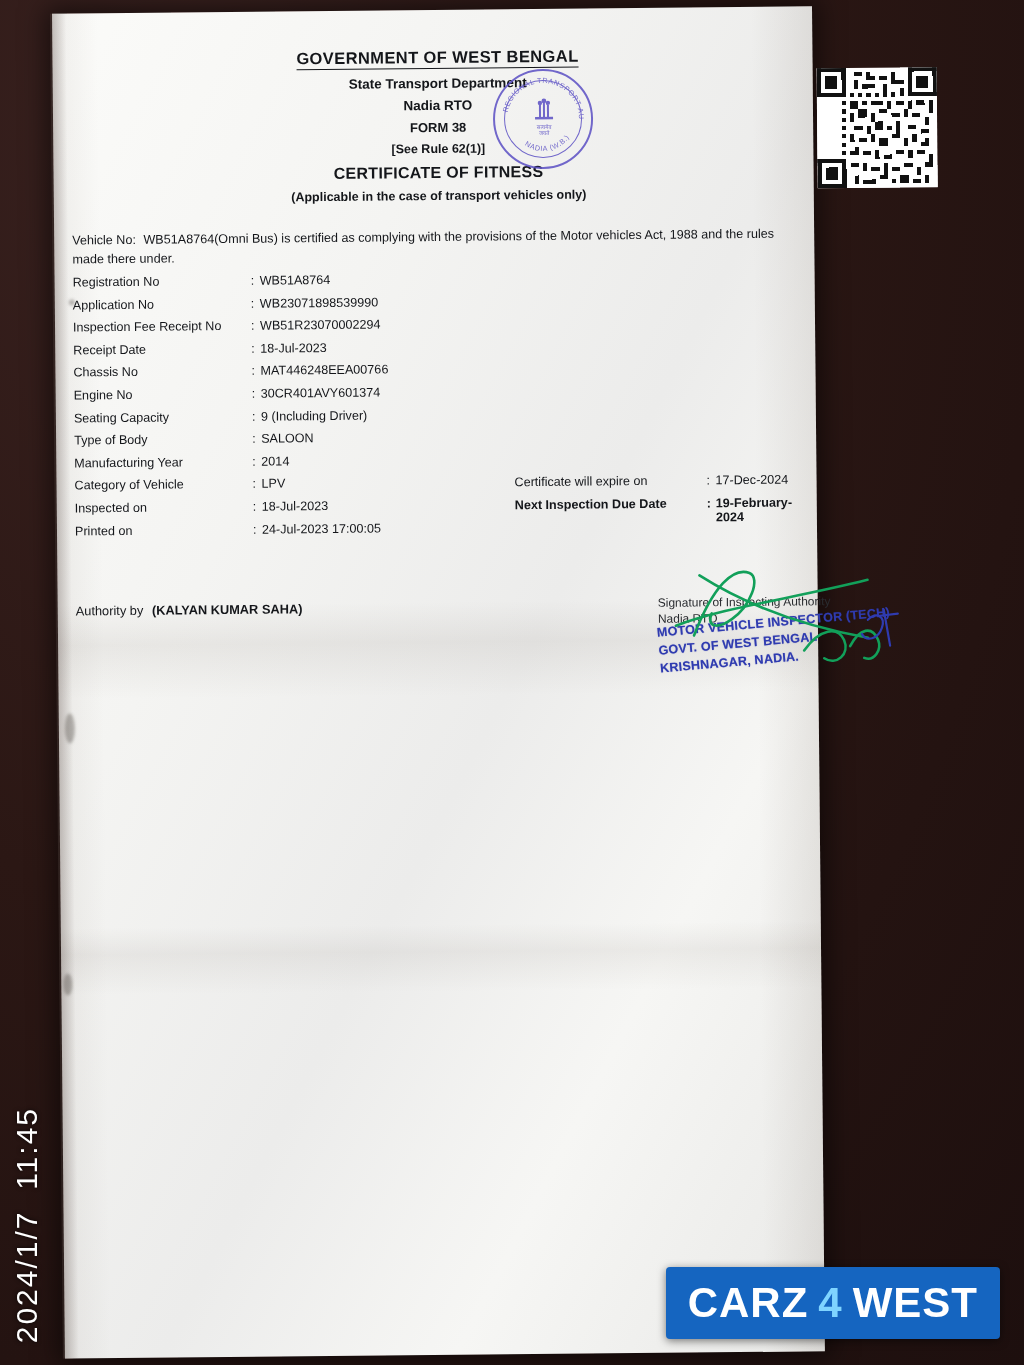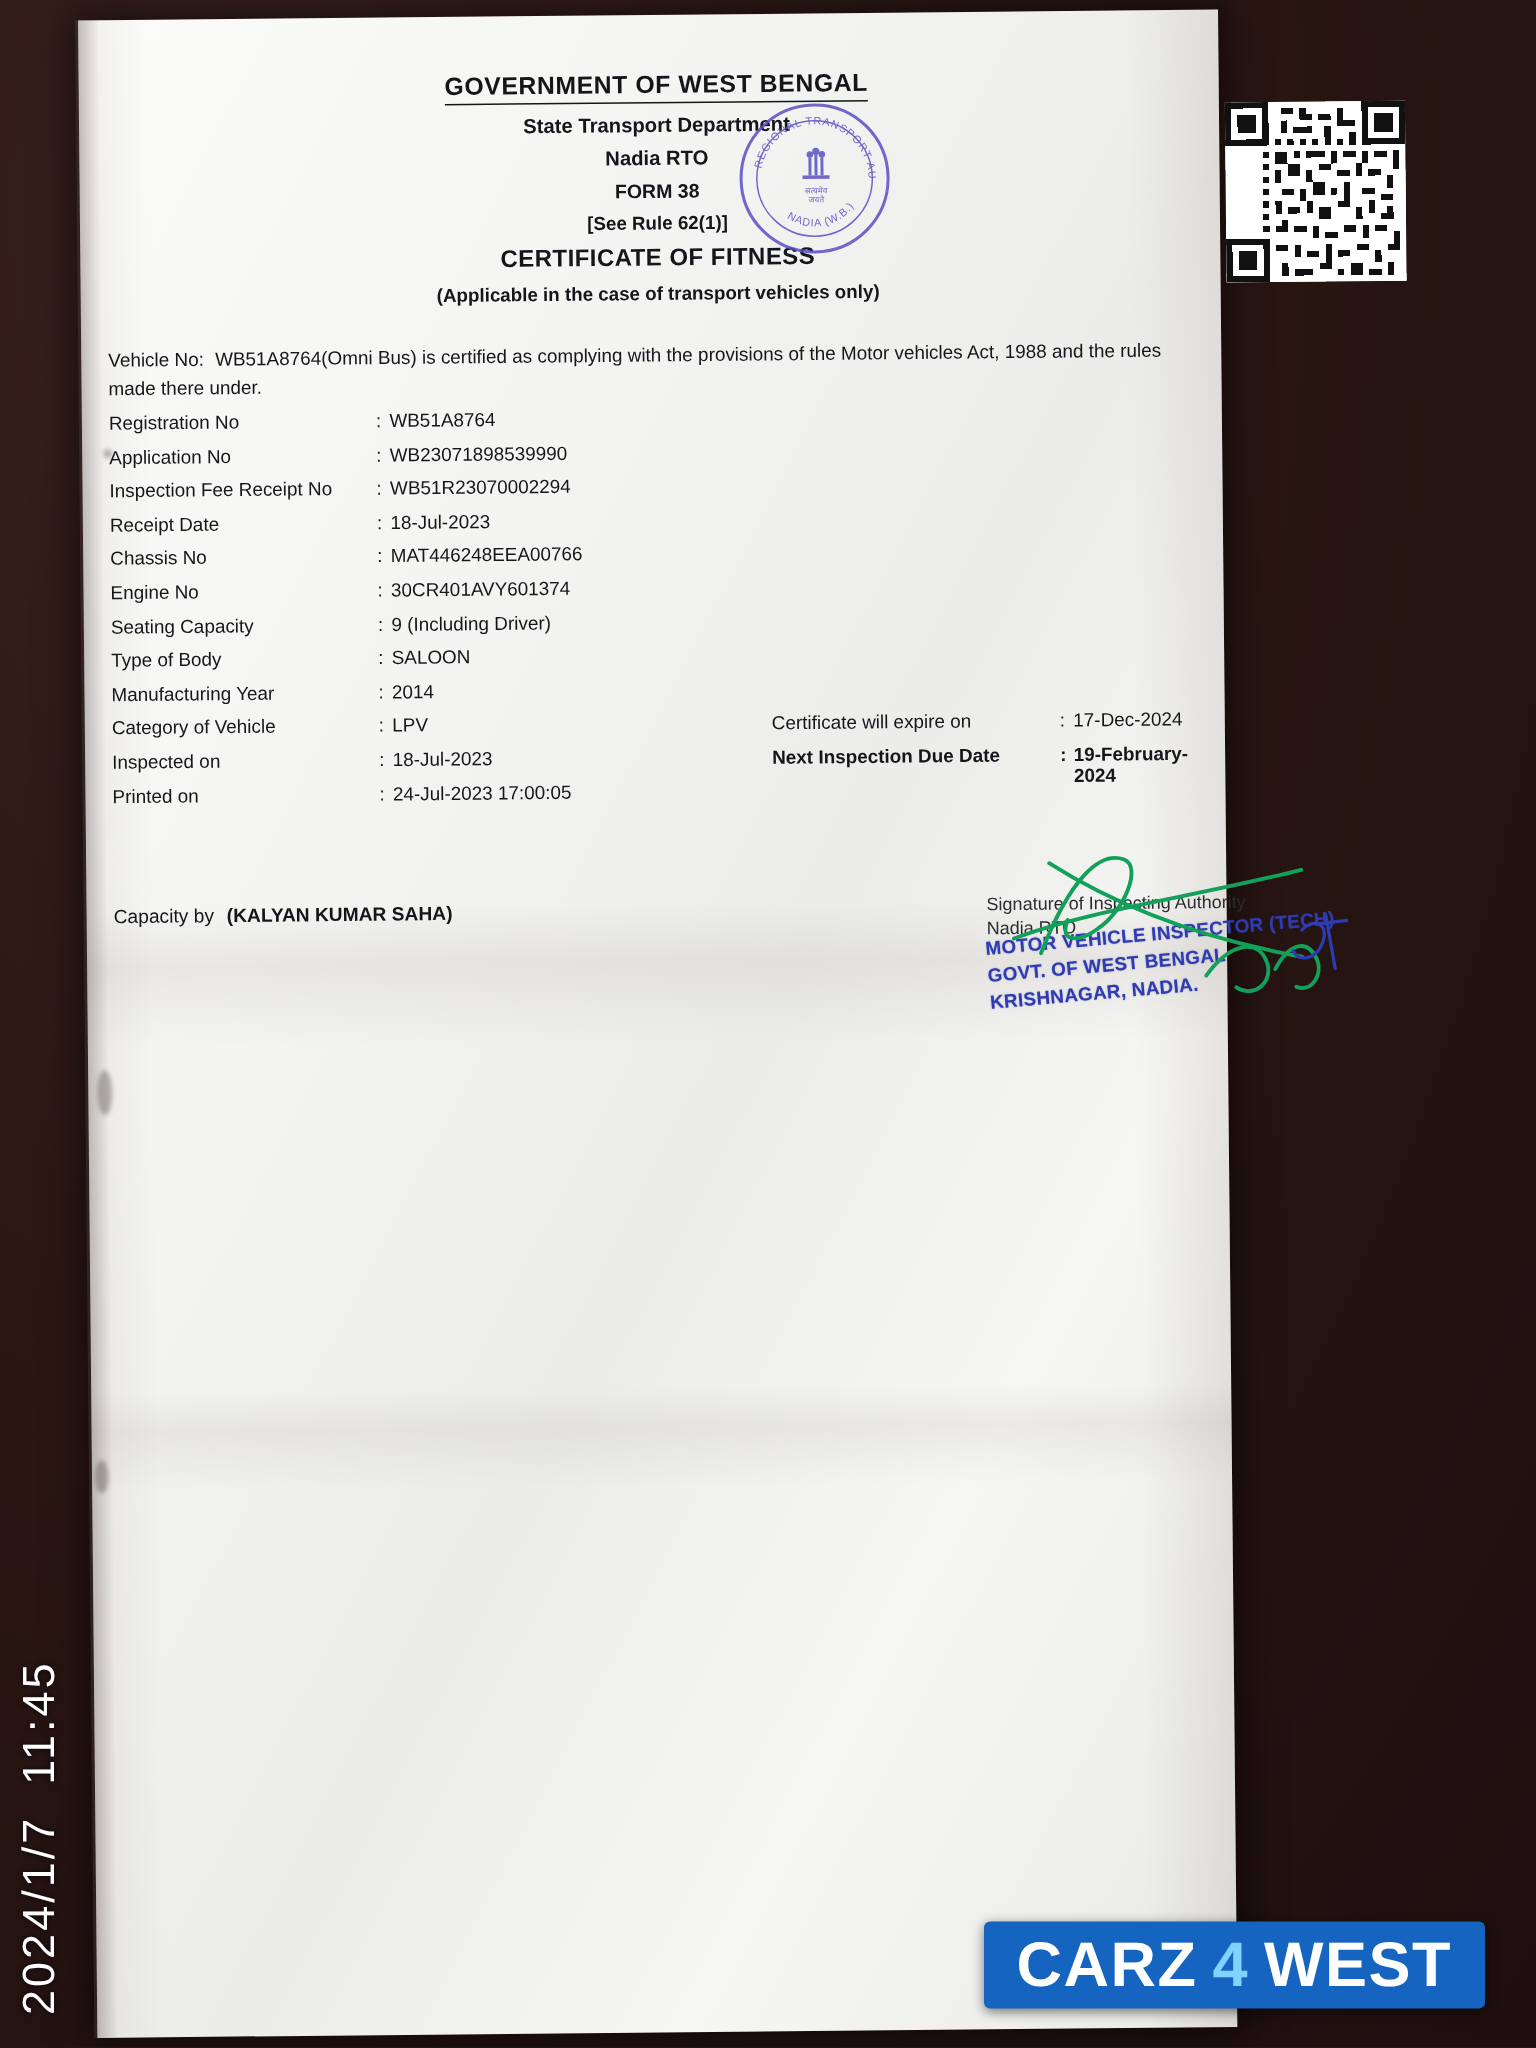--- a/index.html
+++ b/index.html
@@ -489,7 +489,7 @@
       </div>
 
       <div class="inspected-by">
-        <span>Capacity by</span>
+        <span>Authority by</span>
         <b style="margin-left:5px">(KALYAN KUMAR SAHA)</b>
       </div>
 

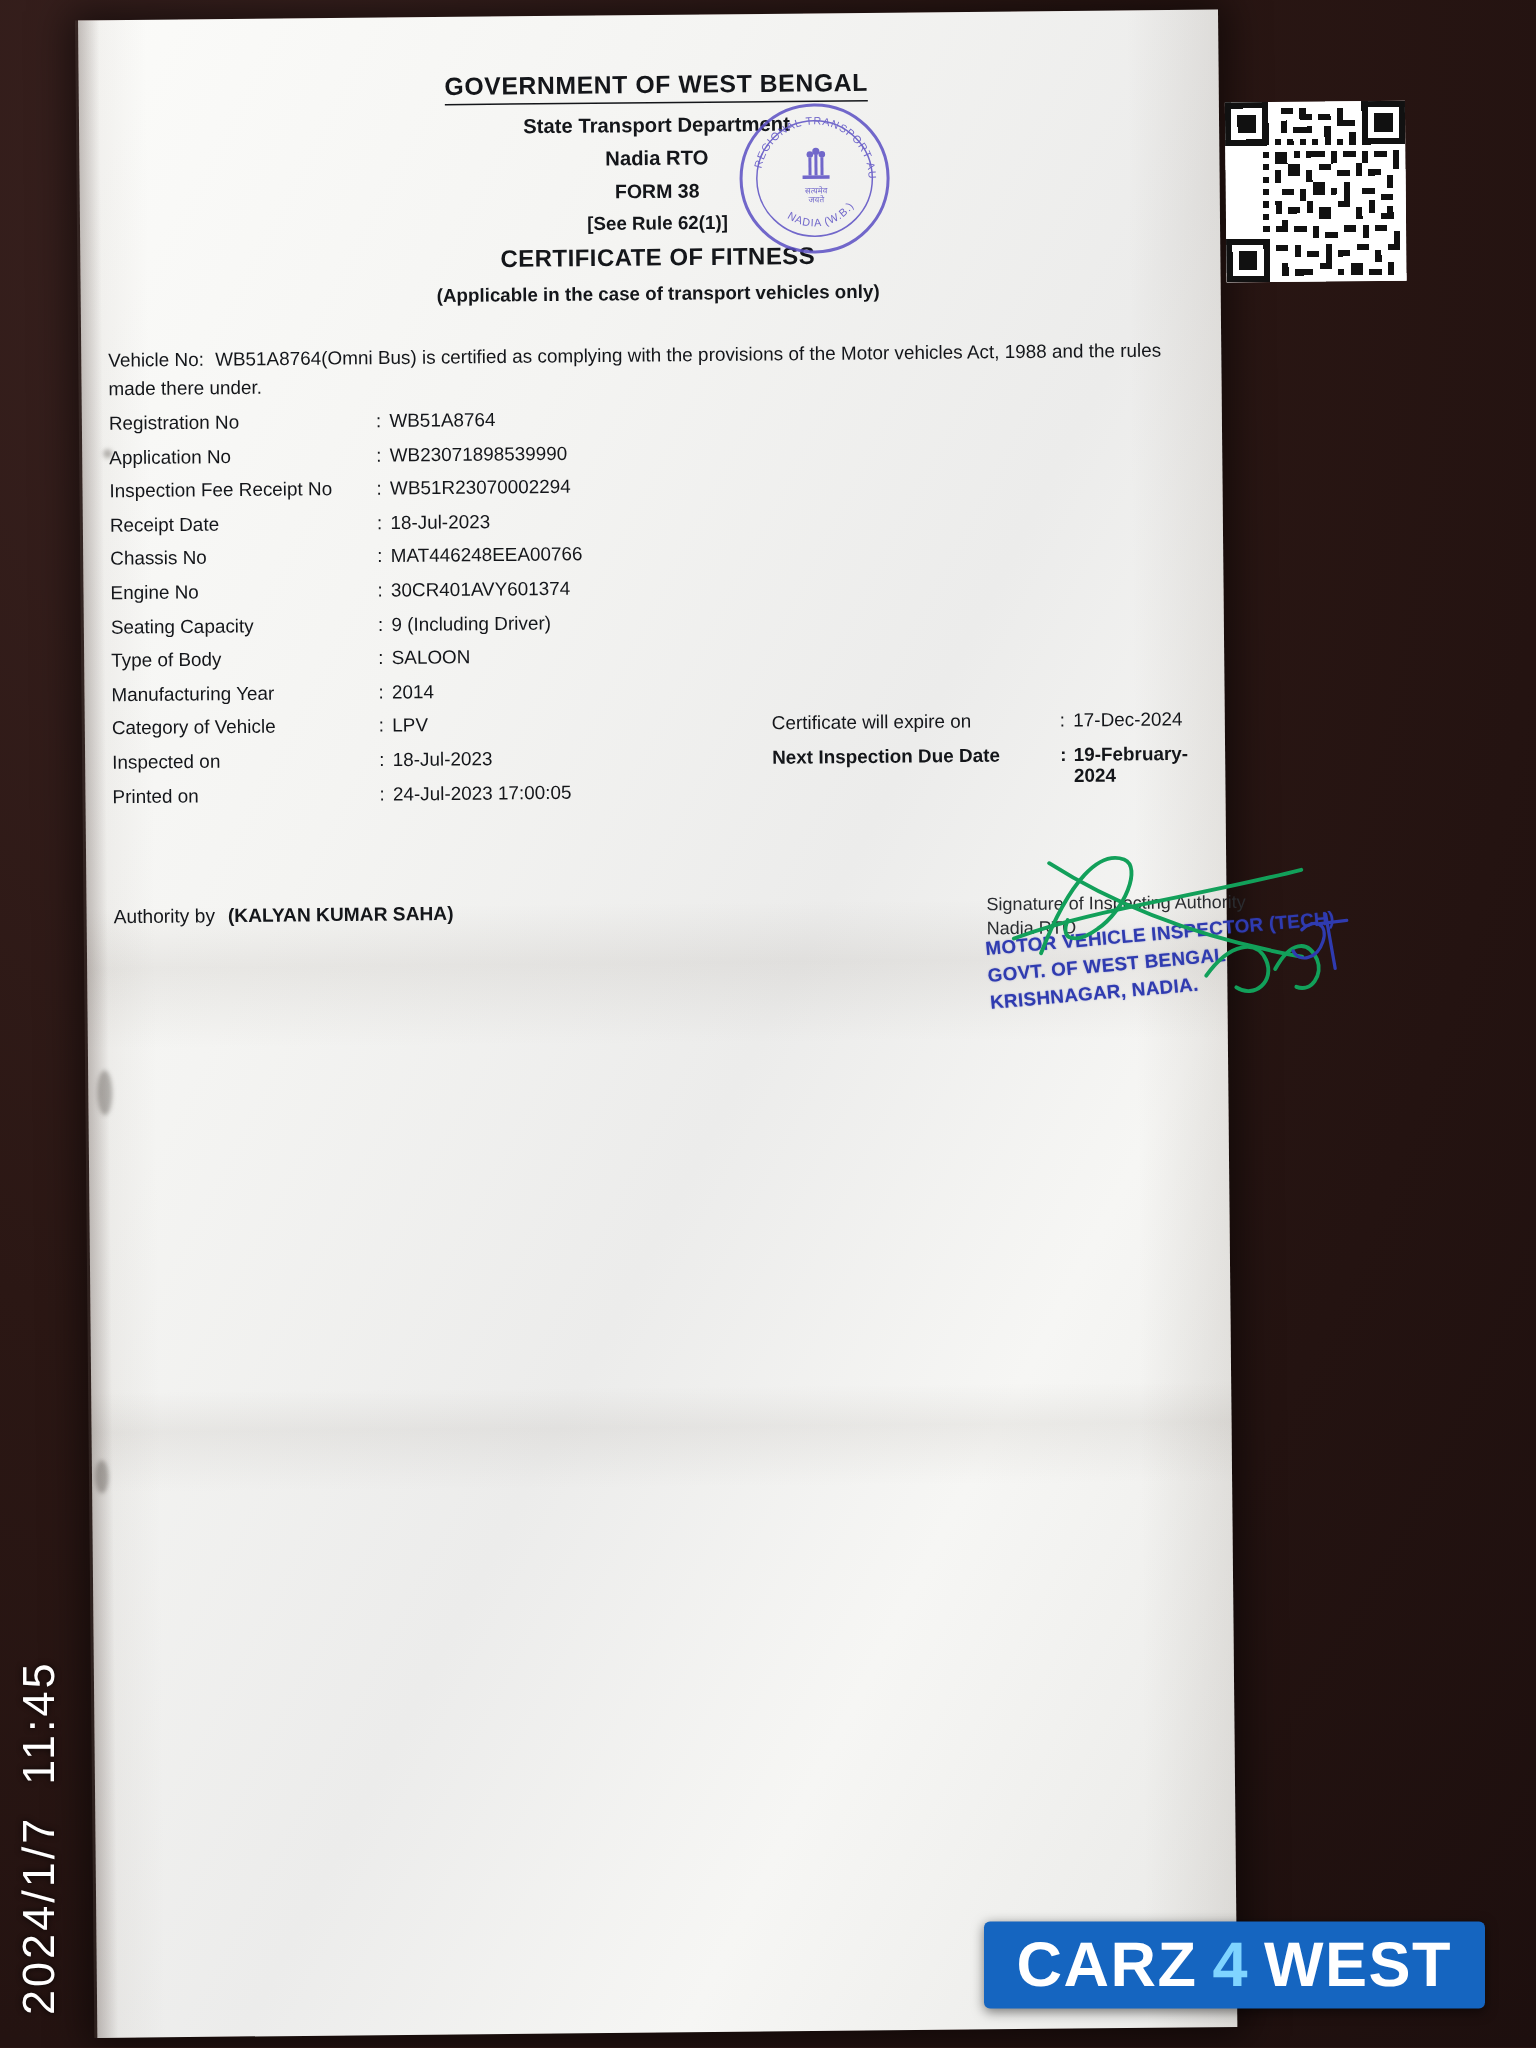--- a/index.html
+++ b/index.html
@@ -224,9 +224,9 @@
   
   .watermark {
     position: absolute;
-    right: 34px;
+    right: 24px;
     bottom: 26px;
-    height: 58px;
+    height: 72px;
     background: #1565c0;
     border-radius: 4px;
     display: flex;

